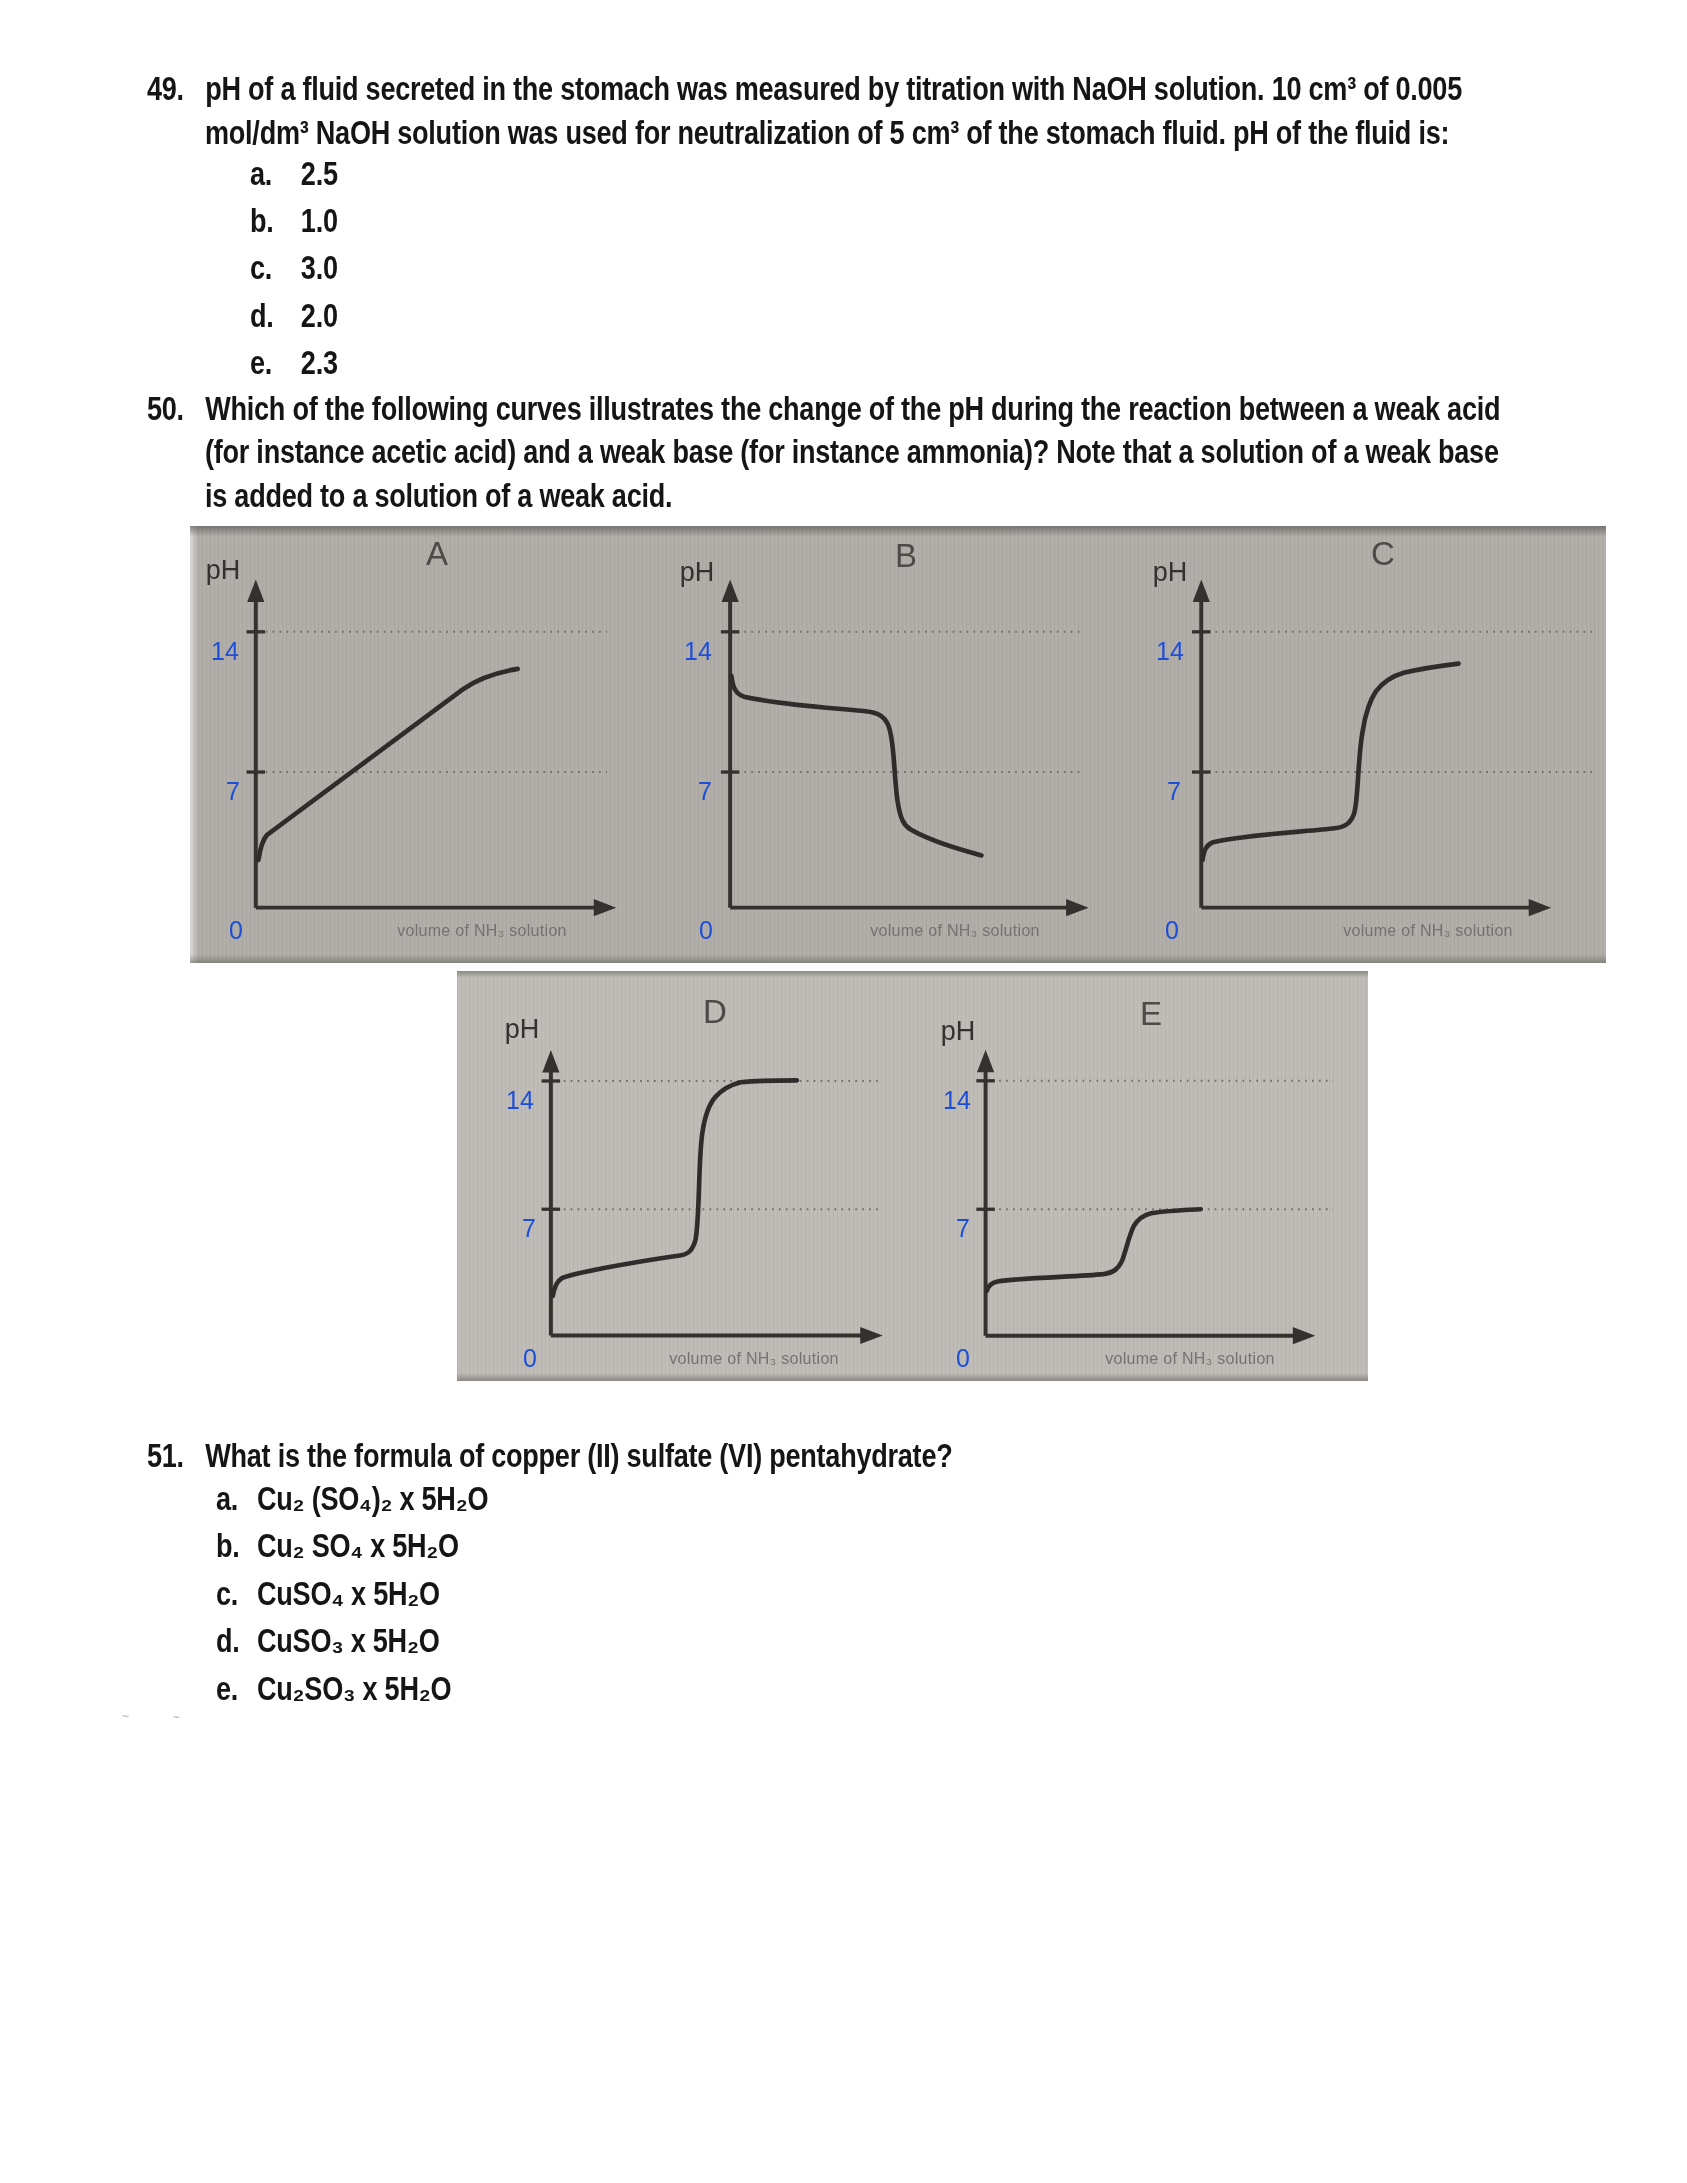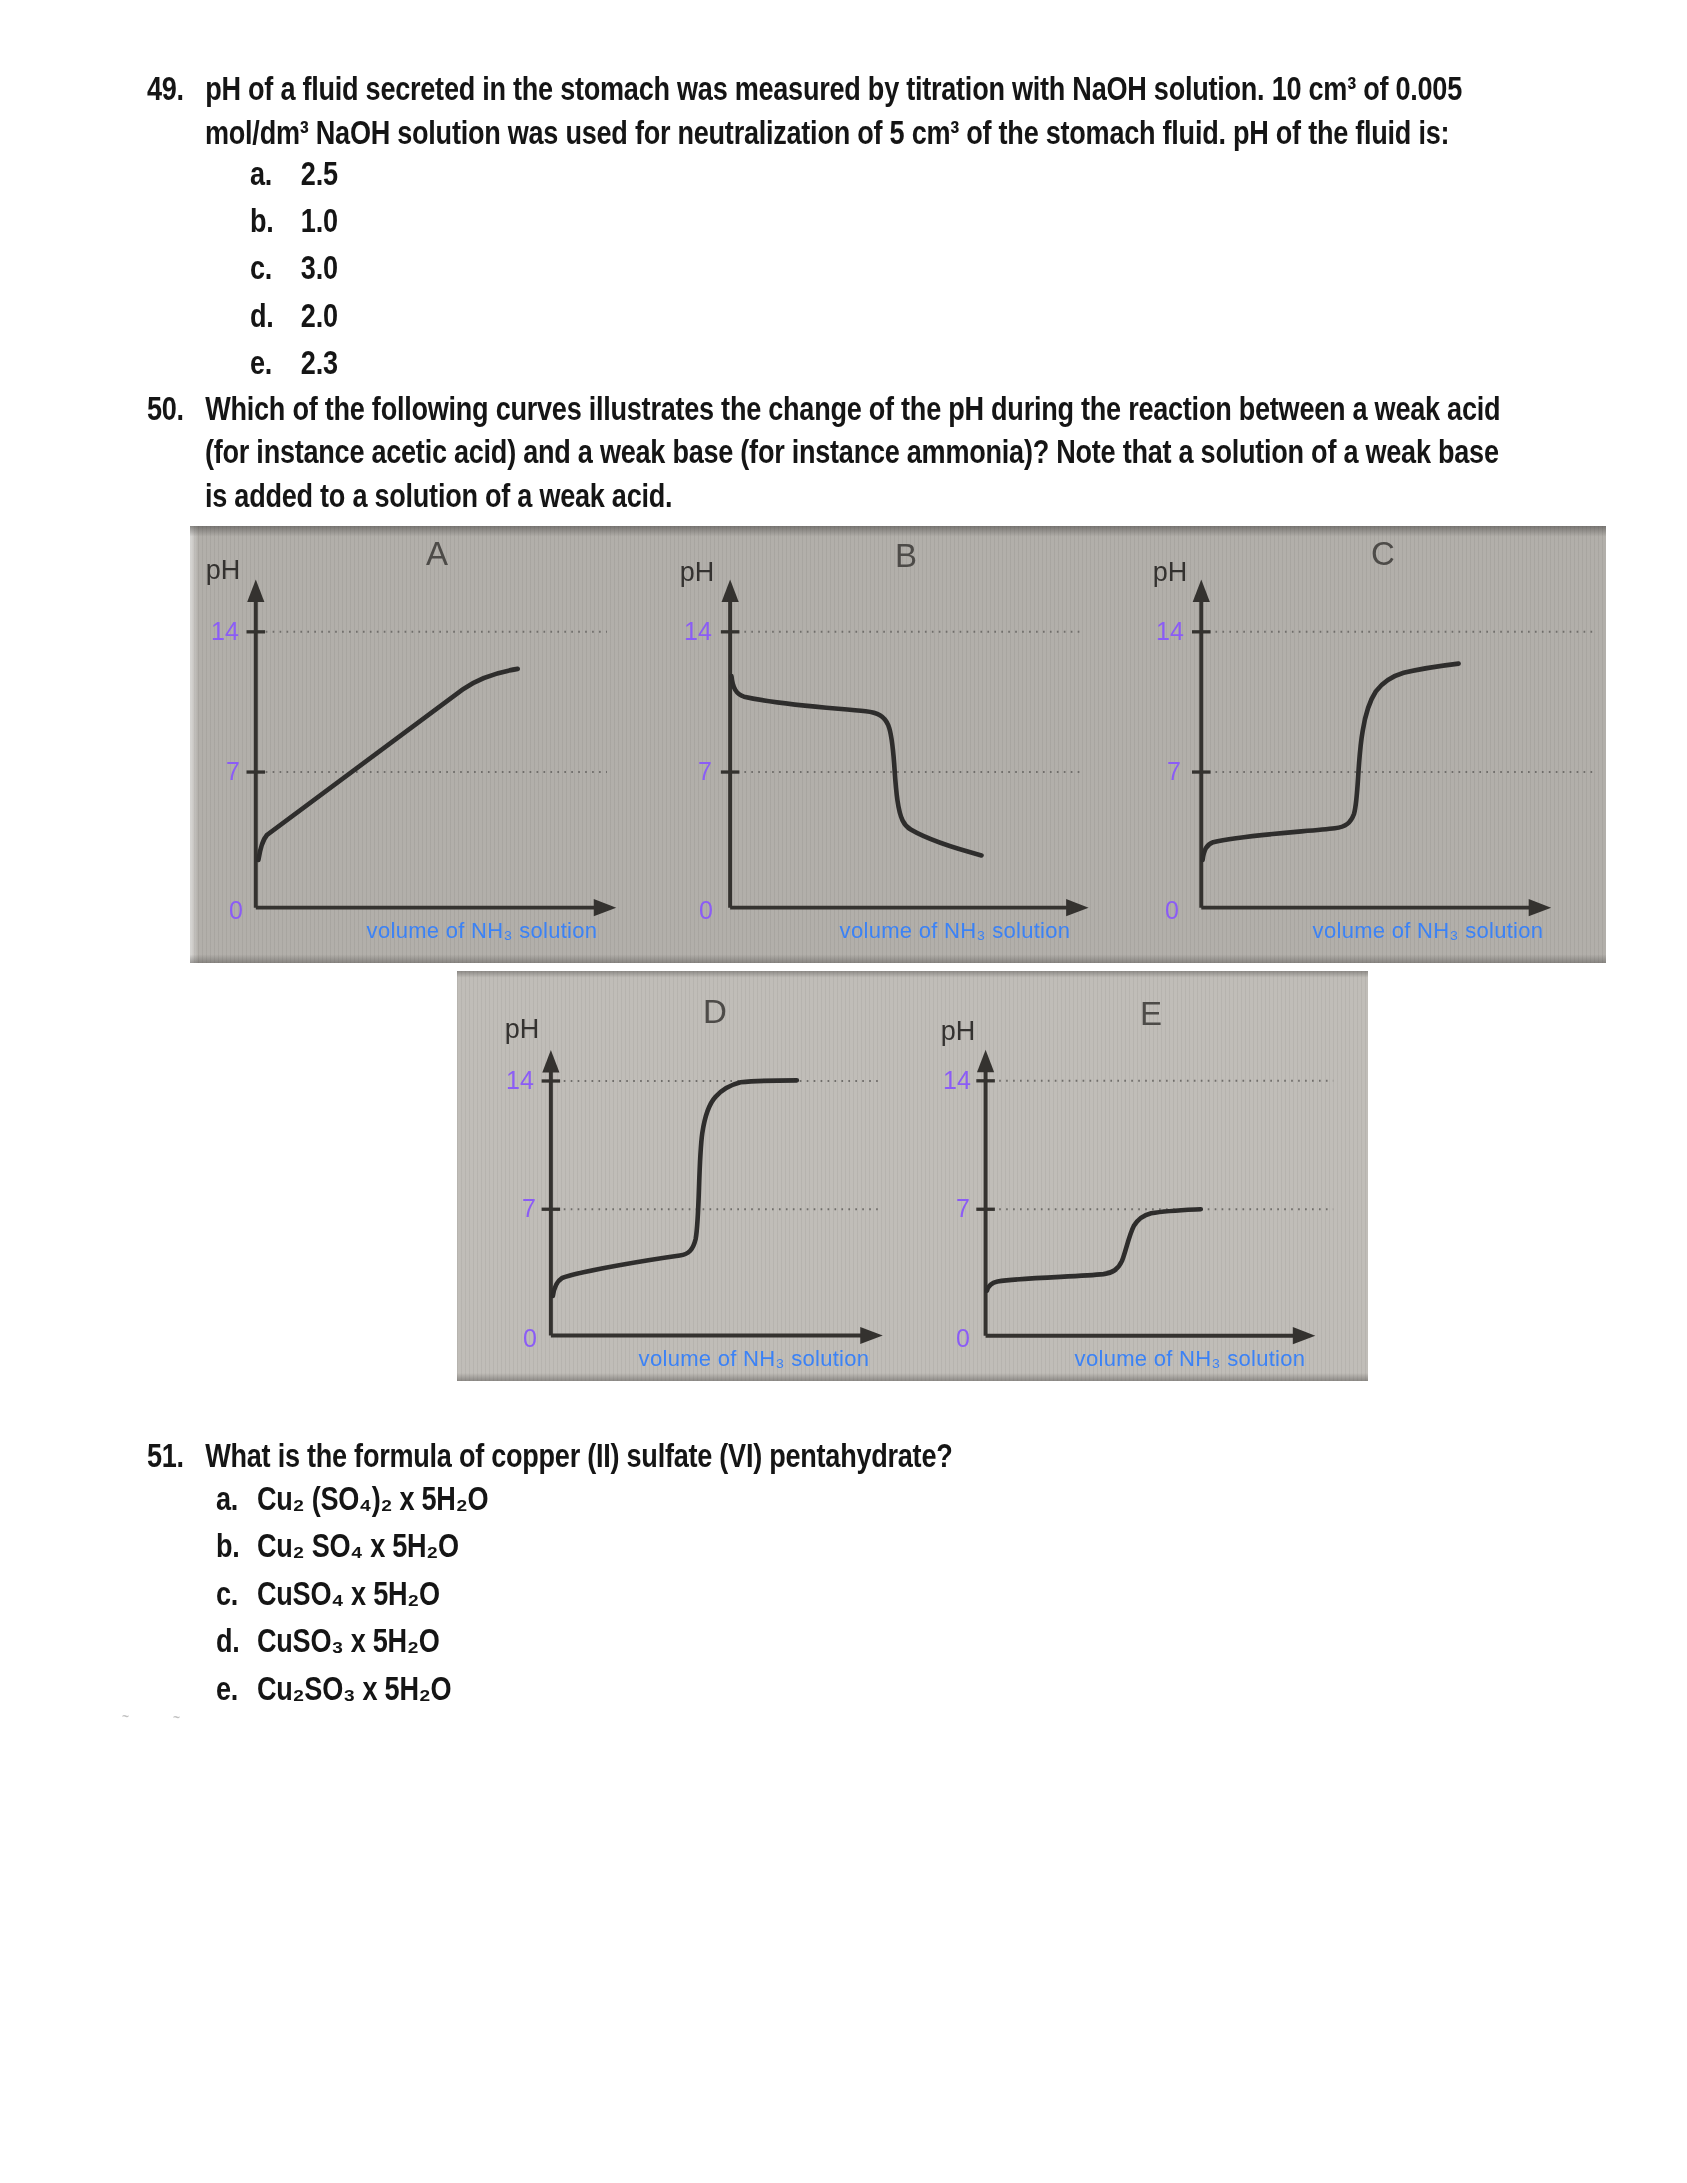--- a/index.html
+++ b/index.html
@@ -28,7 +28,7 @@
   .glabel{position:absolute;transform:translate(-50%,-50%);font-weight:normal;white-space:nowrap;}
   .gletter{font-size:33px;color:#4d4b48;}
   .gph{font-size:27px;color:#343230;}
-  .gtick{font-size:25px;color:#8b5cf6;}
+  .gtick{font-size:25px;color:#1d4ed8;margin-top:20px;}
   .gxlabel{font-size:22px;color:#3b82f6;letter-spacing:0.3px;}
   .curve{fill:none;stroke:#2e2d2c;stroke-width:7;stroke-linecap:round;}
   .axis{stroke:#34322f;stroke-width:6;stroke-linecap:butt;}

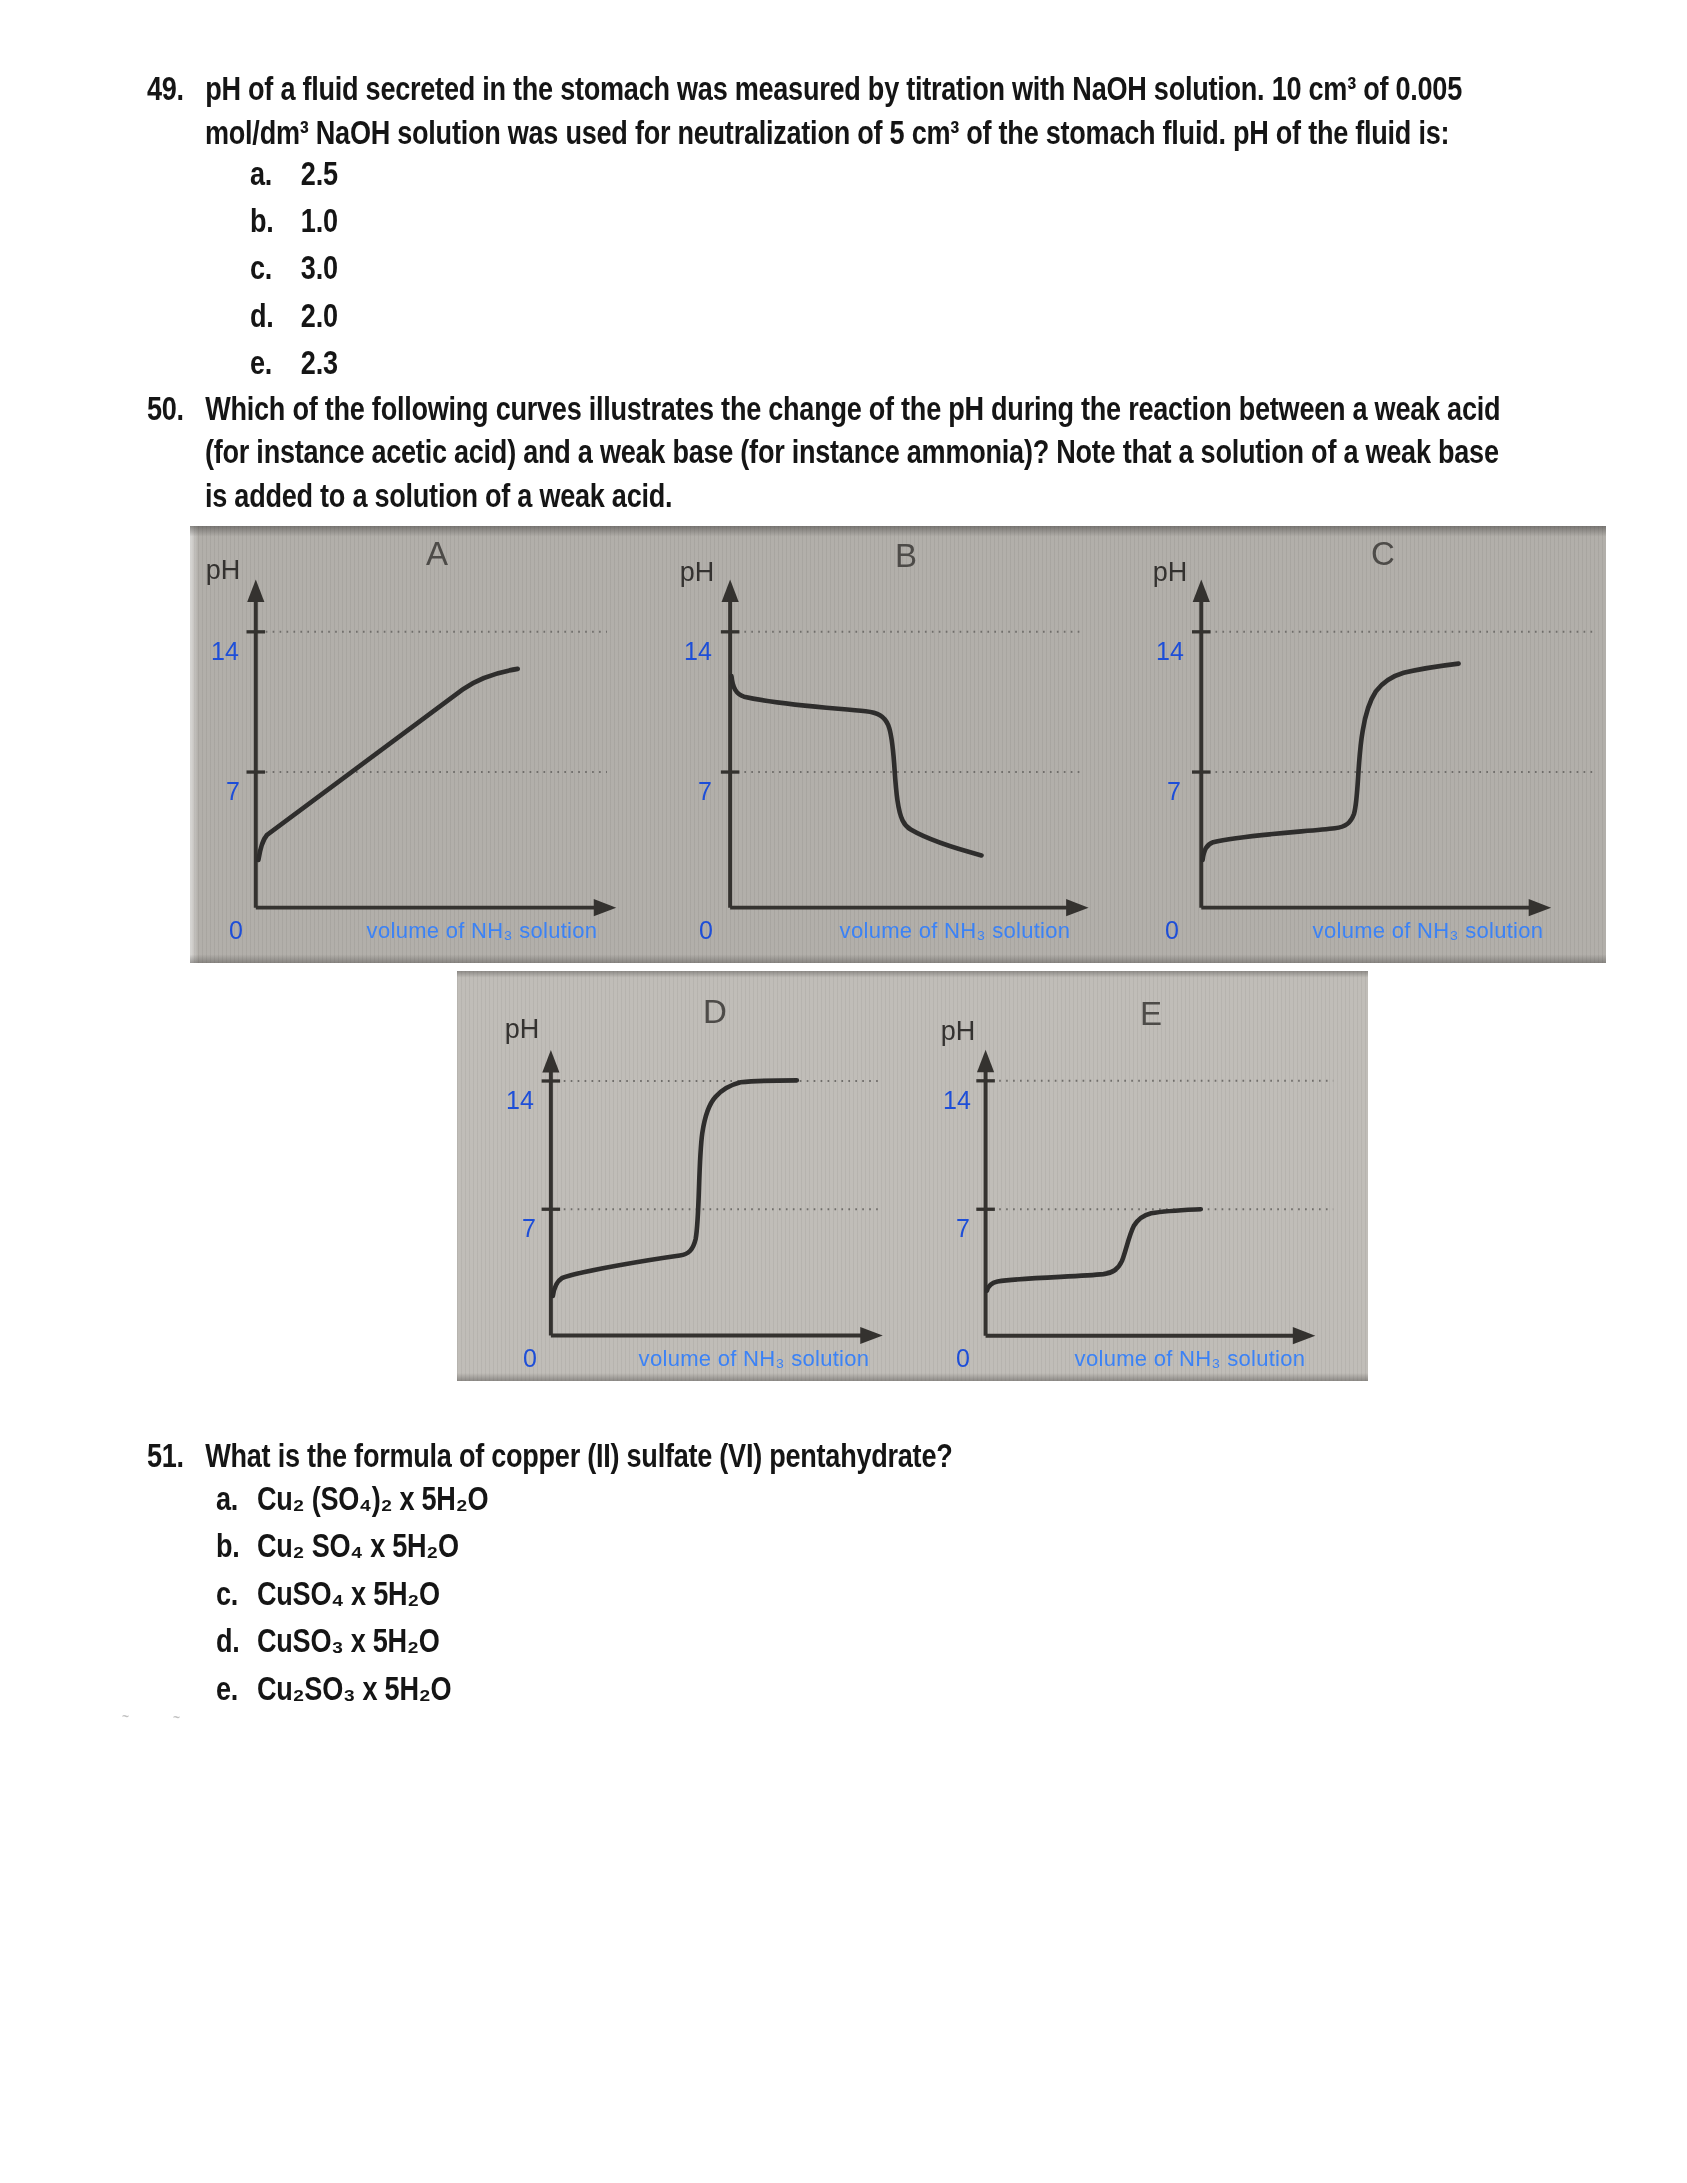--- a/index.html
+++ b/index.html
@@ -29,7 +29,7 @@
   .gletter{font-size:33px;color:#4d4b48;}
   .gph{font-size:27px;color:#343230;}
   .gtick{font-size:25px;color:#1d4ed8;margin-top:20px;}
-  .gxlabel{font-size:22px;color:#3b82f6;letter-spacing:0.3px;}
+  .gxlabel{font-size:16px;color:#737373;letter-spacing:0.3px;}
   .curve{fill:none;stroke:#2e2d2c;stroke-width:7;stroke-linecap:round;}
   .axis{stroke:#34322f;stroke-width:6;stroke-linecap:butt;}
   .dots{stroke:#6f6d6a;stroke-width:3;stroke-dasharray:2.5 8;}

